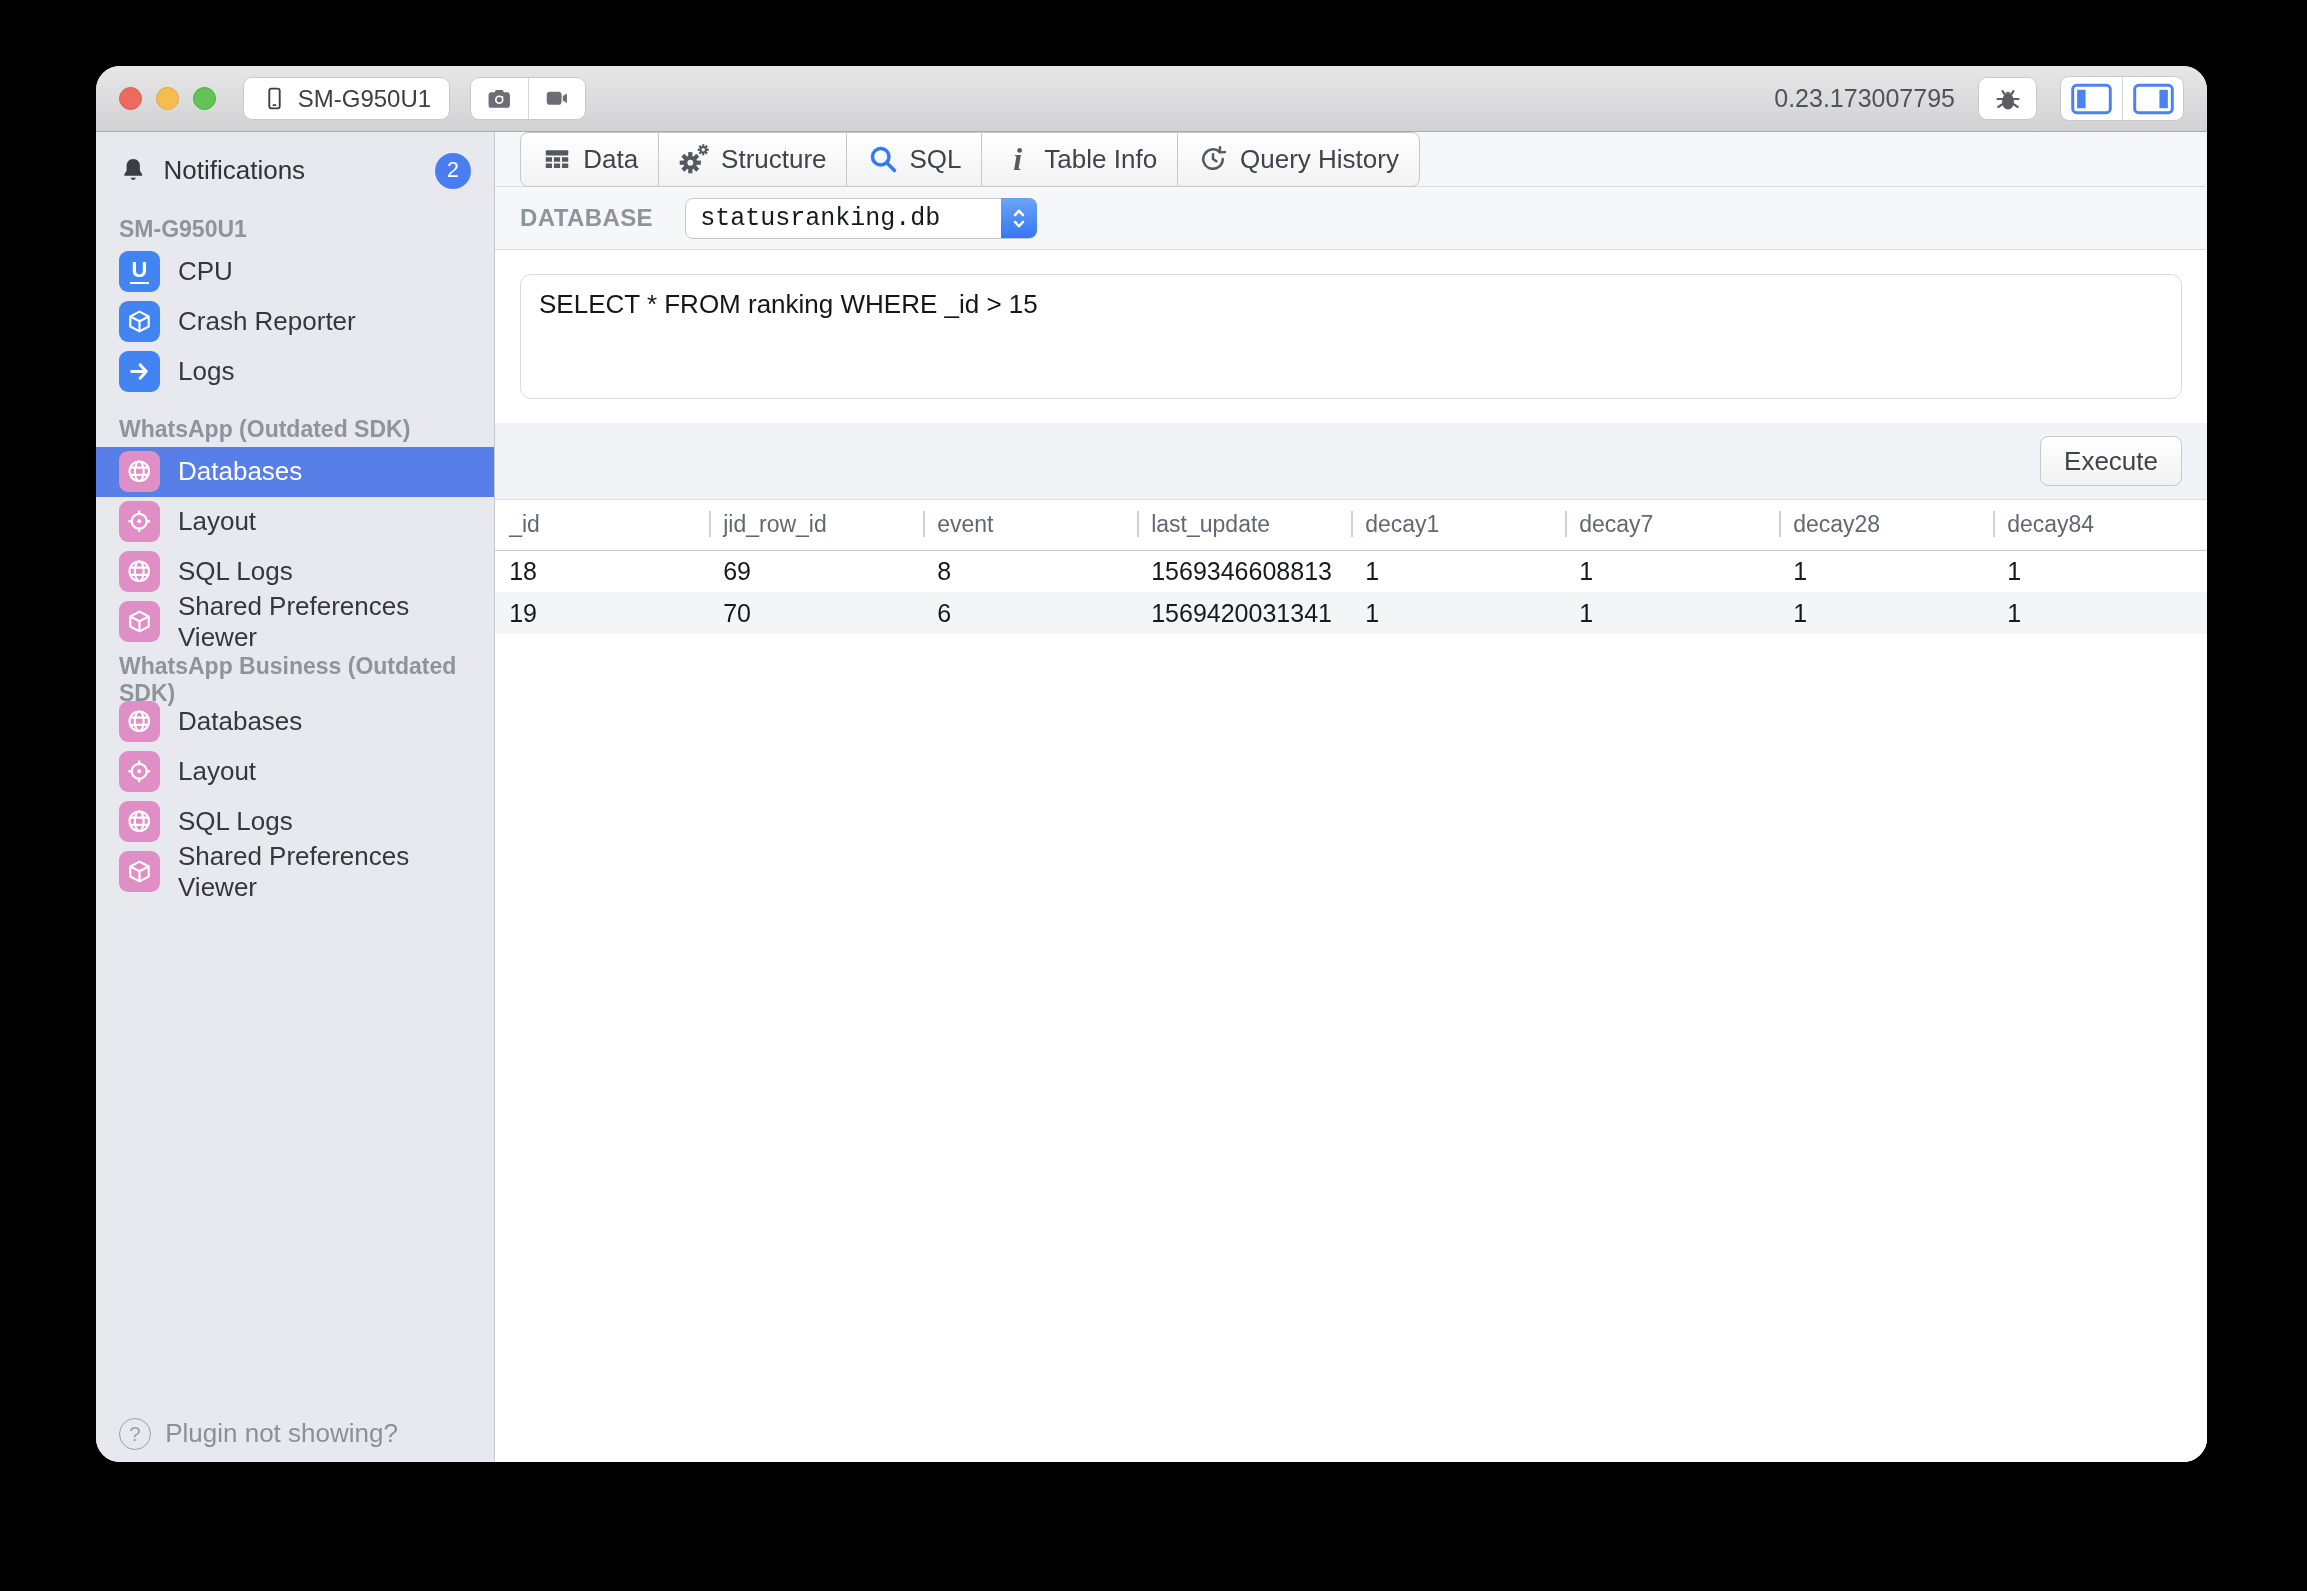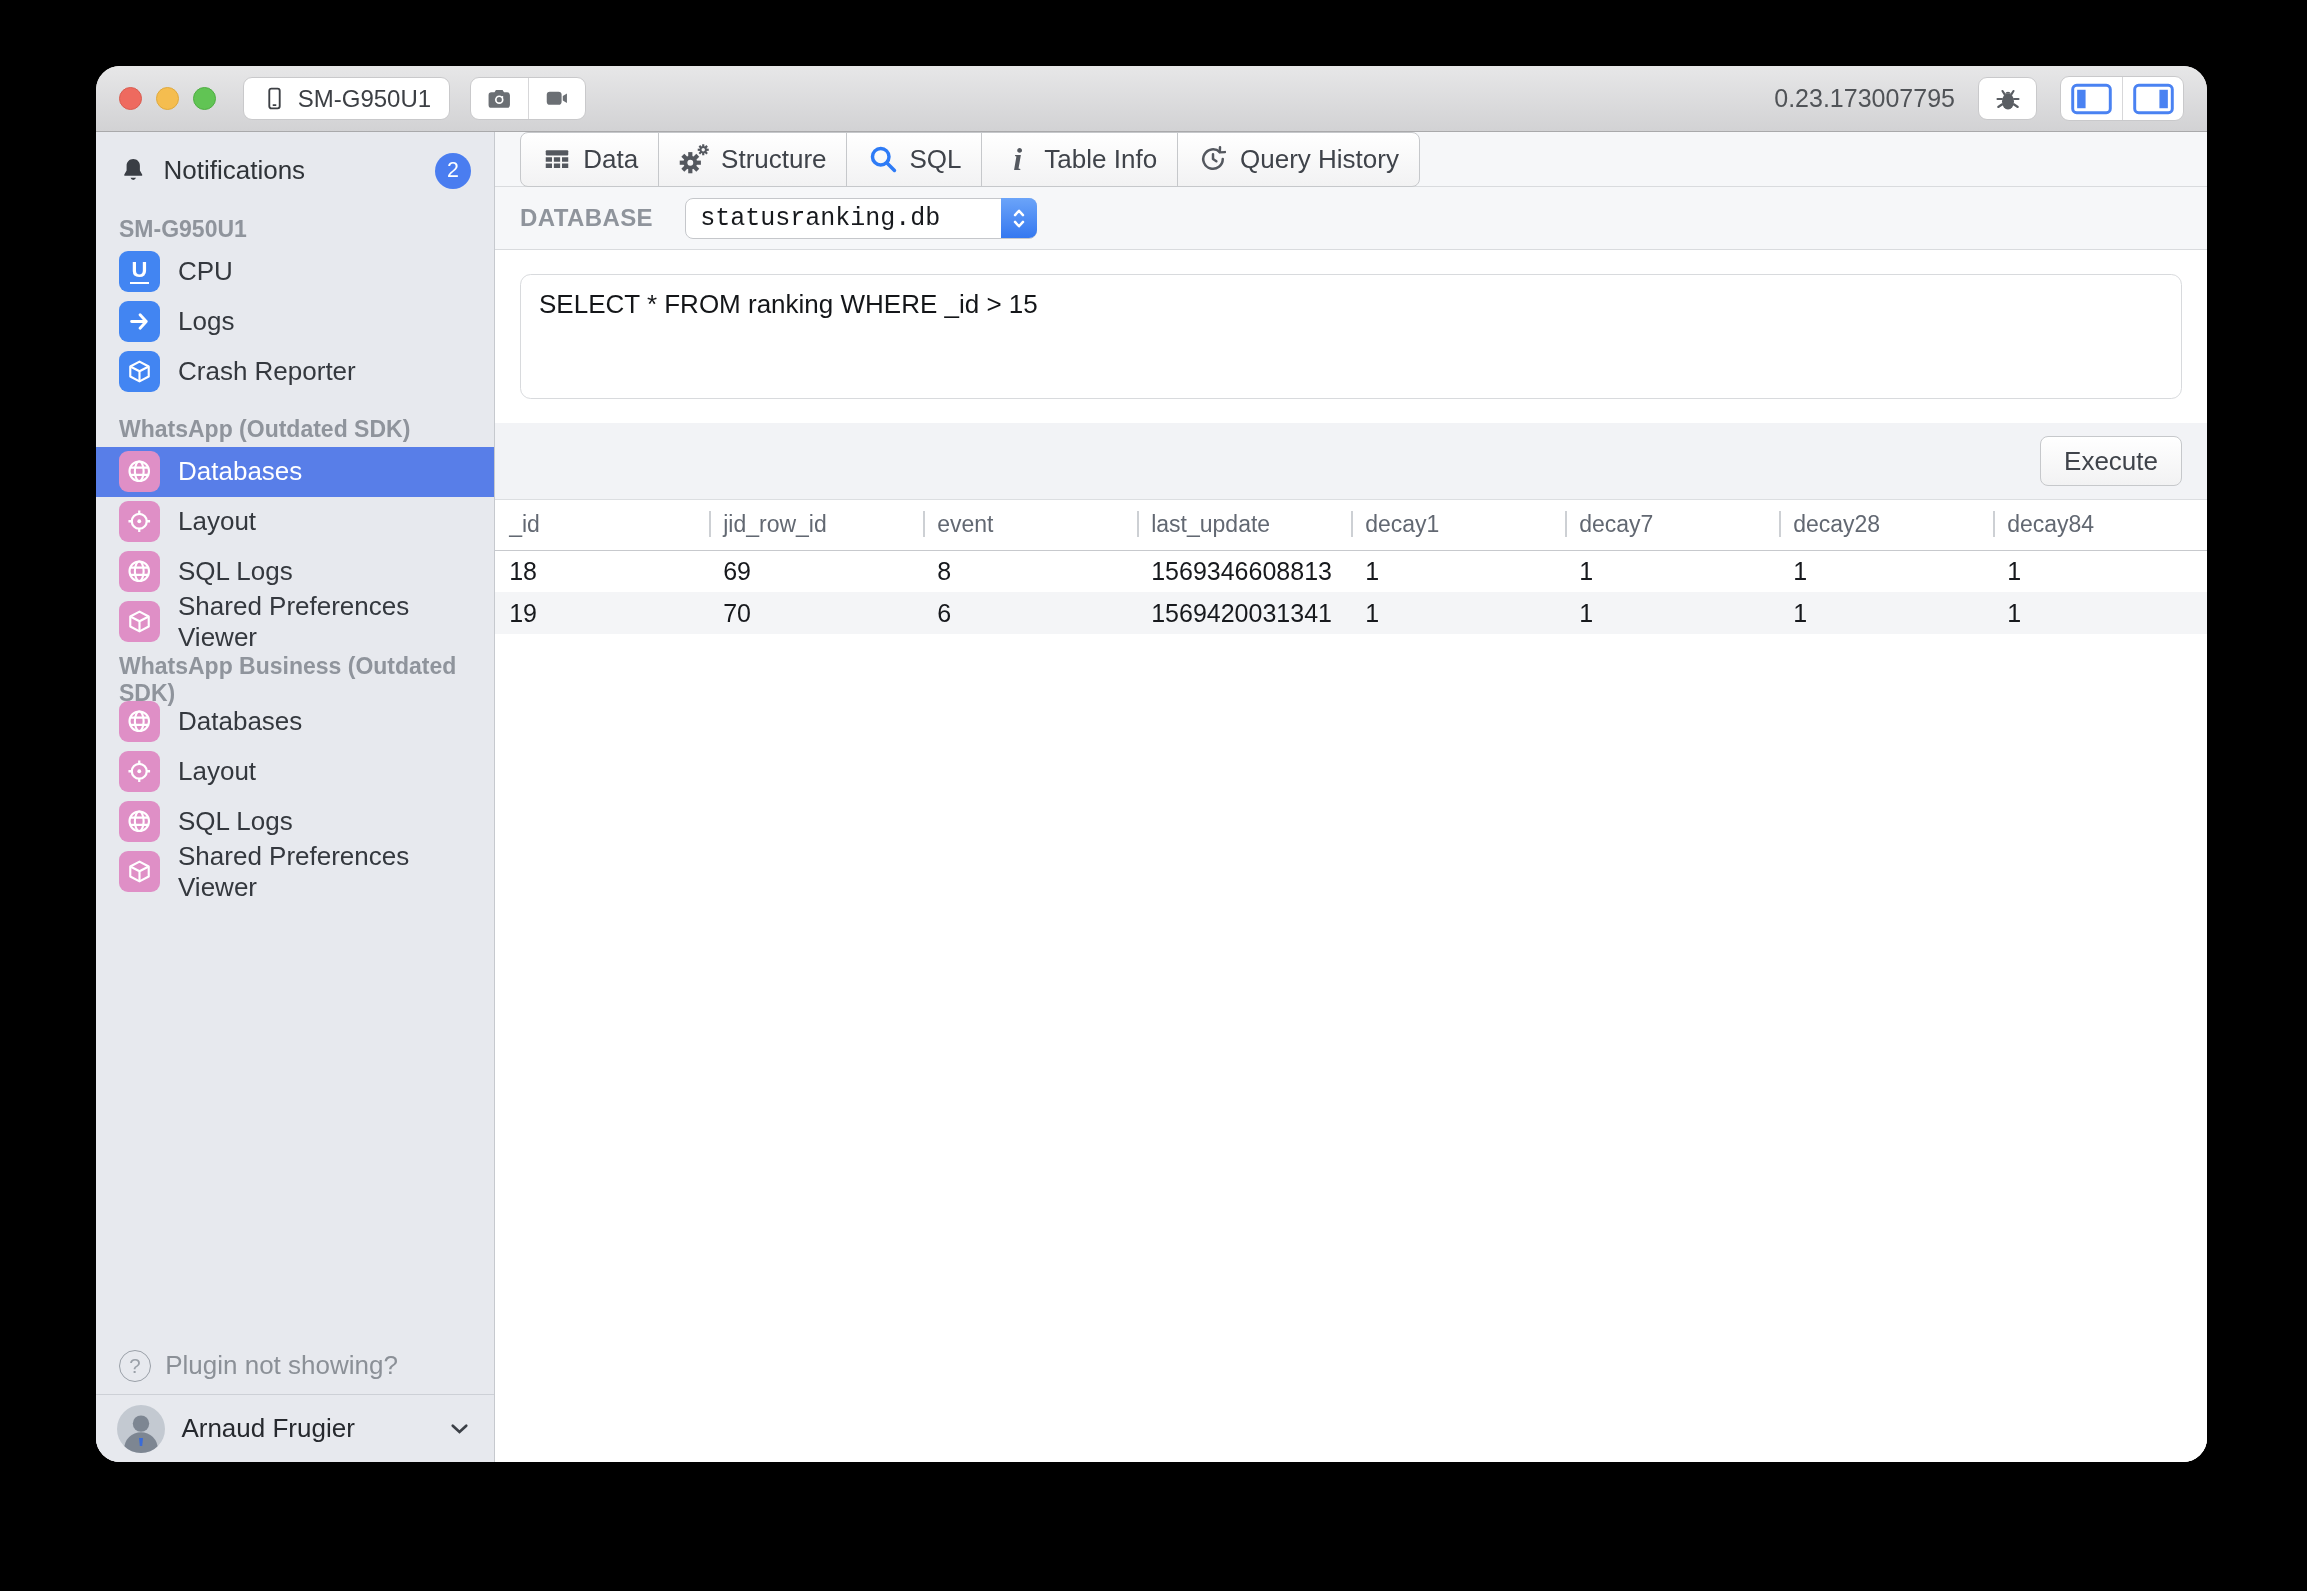--- a/index.html
+++ b/index.html
@@ -203,20 +203,20 @@
           </div>
           <div class="side-item">
             <span class="plugin-icon icon" style="background: rgb(66, 133, 242);">
-              <svg width="27" height="27" viewBox="0 0 24 24" fill="none" stroke="#fff" stroke-width="2.6" stroke-linecap="round" stroke-linejoin="round">
-                <path d="M5 12h13M12.5 6 18 12l-5.5 6"></path>
-              </svg>
-            </span>
-            <span>Logs</span>
-          </div>
-          <div class="side-item">
-            <span class="plugin-icon icon" style="background: rgb(66, 133, 242);">
               <svg width="27" height="27" viewBox="0 0 24 24" fill="none" stroke="#fff" stroke-width="1.9" stroke-linejoin="round">
                 <path d="M12 3.2 20.2 7.5v9L12 20.8 3.8 16.5v-9z"></path>
                 <path d="M3.8 7.5 12 11.8l8.2-4.3M12 11.8v9"></path>
               </svg>
             </span>
             <span>Crash Reporter</span>
+          </div>
+          <div class="side-item">
+            <span class="plugin-icon icon" style="background: rgb(66, 133, 242);">
+              <svg width="27" height="27" viewBox="0 0 24 24" fill="none" stroke="#fff" stroke-width="2.6" stroke-linecap="round" stroke-linejoin="round">
+                <path d="M5 12h13M12.5 6 18 12l-5.5 6"></path>
+              </svg>
+            </span>
+            <span>Logs</span>
           </div>
           <div class="section-label">WhatsApp (Outdated SDK)</div>
           <div class="side-item selected">

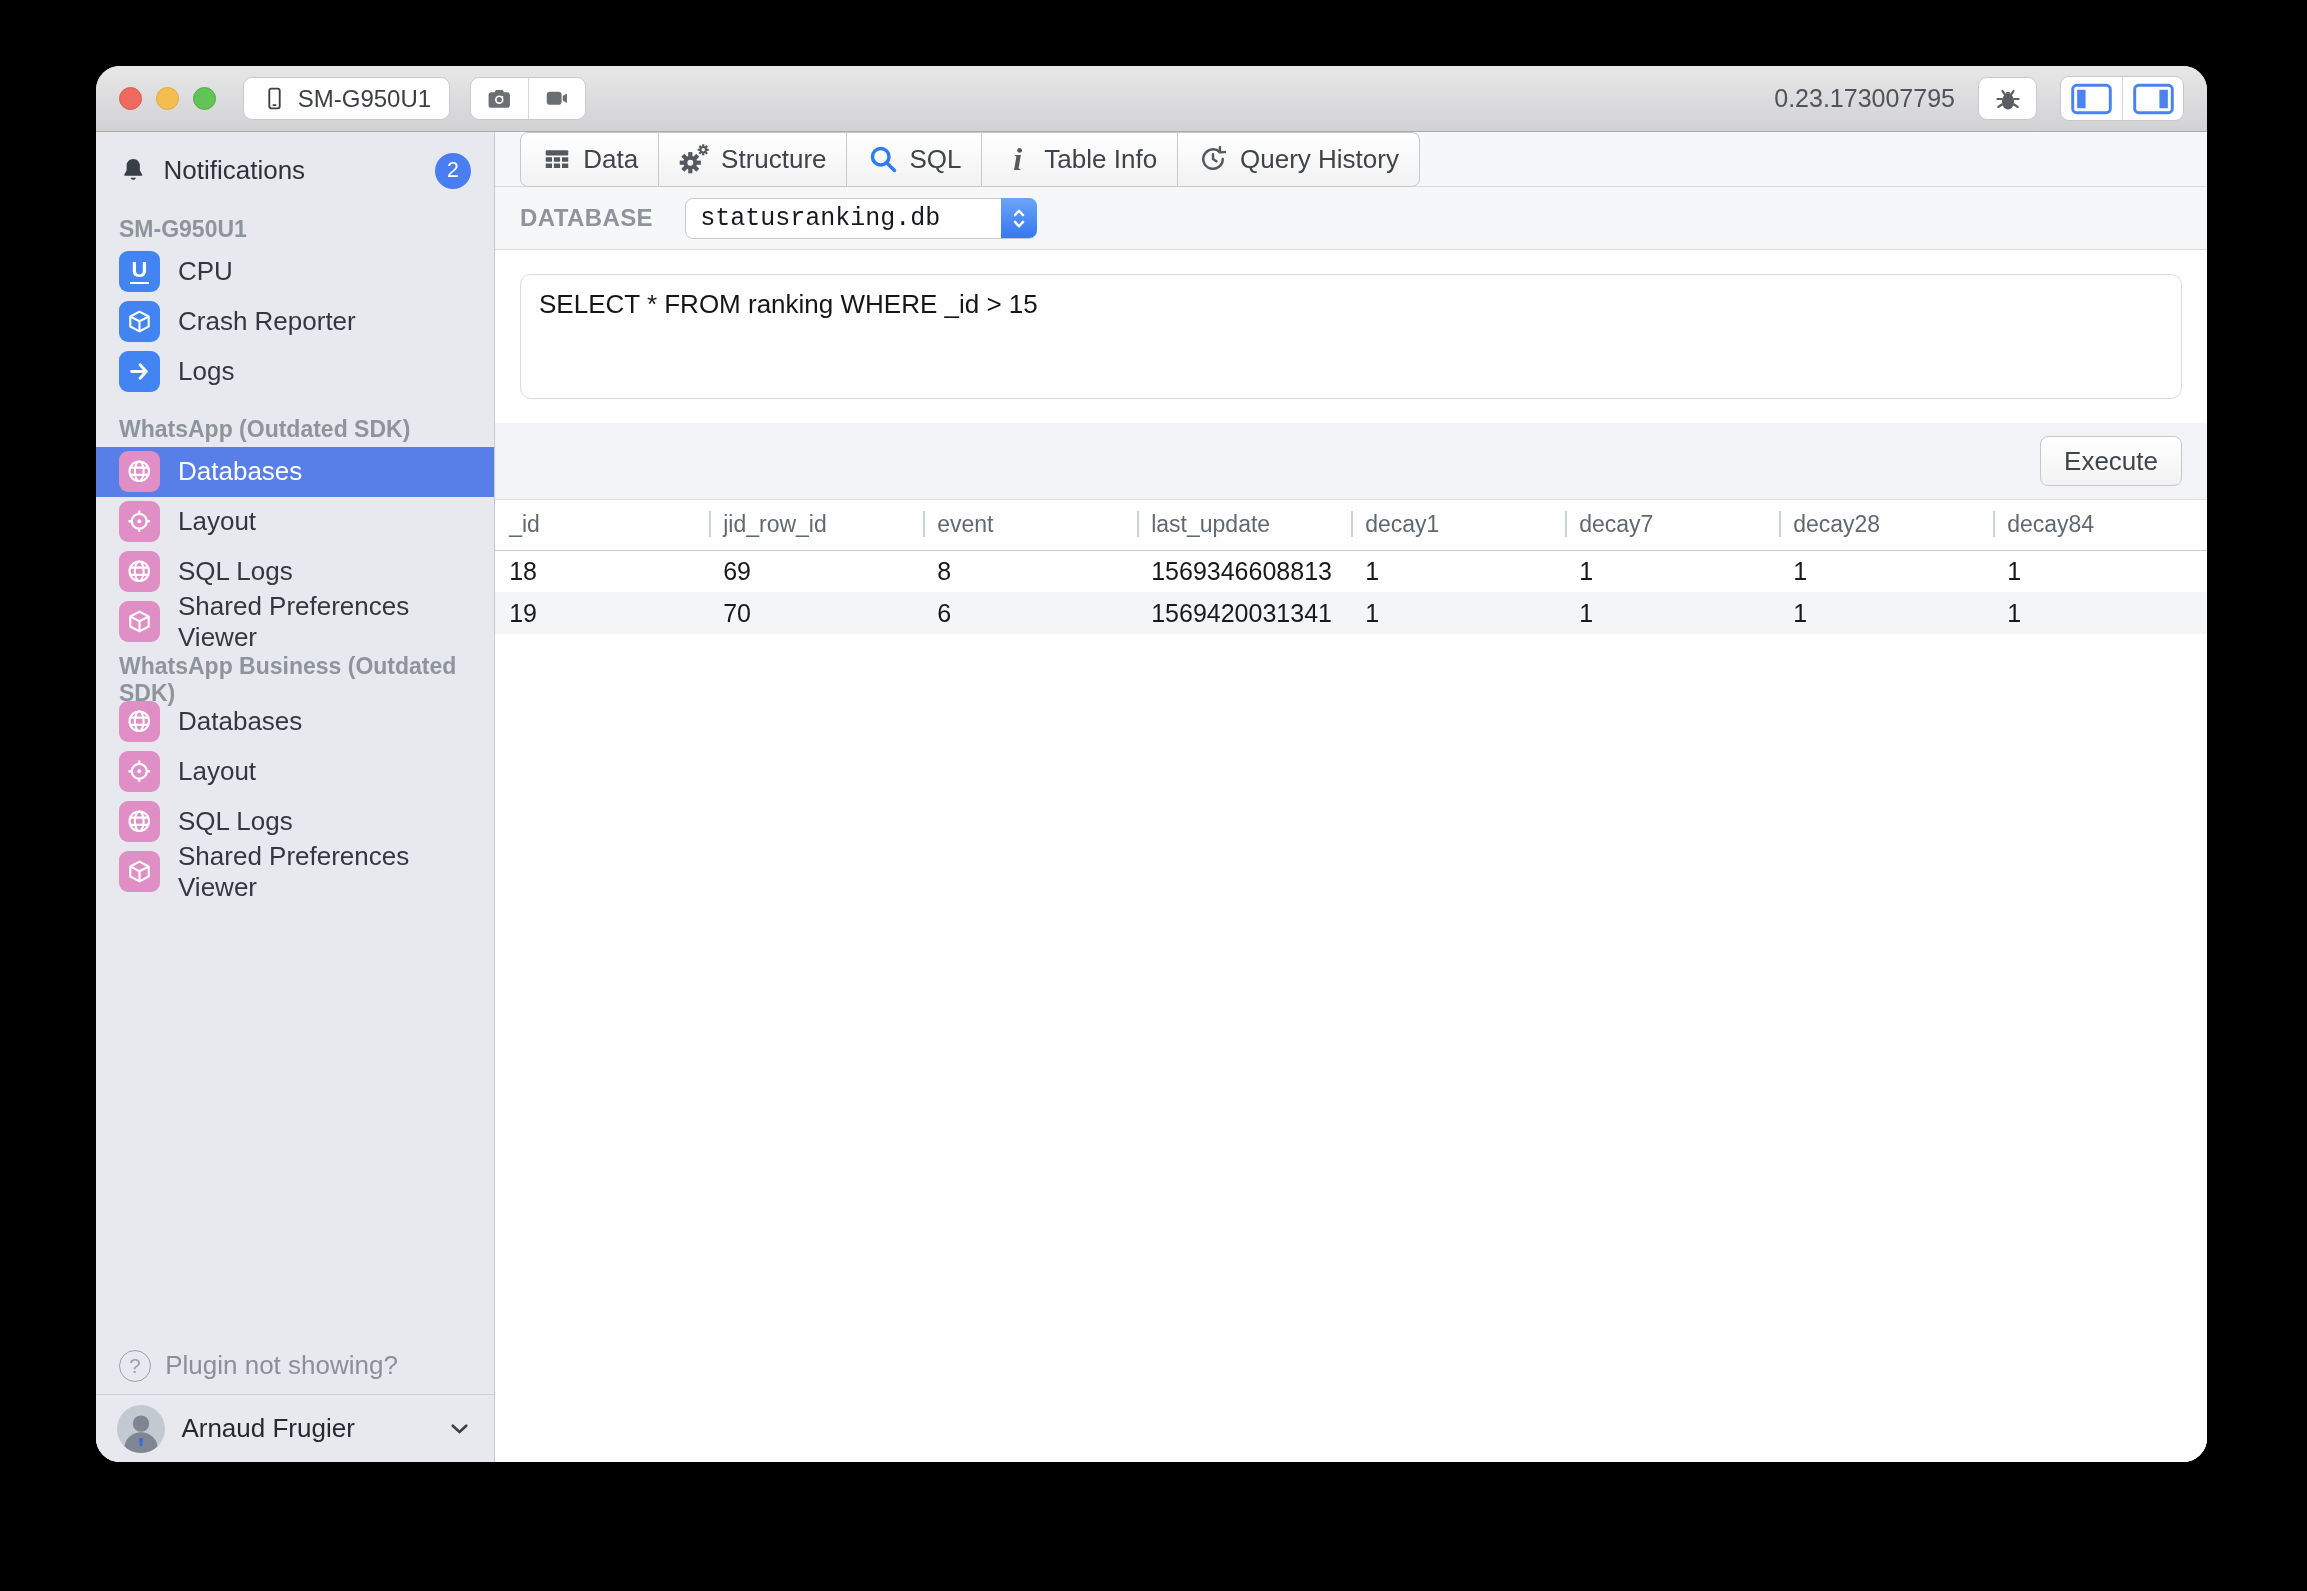--- a/index.html
+++ b/index.html
@@ -303,22 +303,6 @@
       <div class="plugin-help">
         <span class="q-circle">?</span>
         <span>Plugin not showing?</span>
-      </div>
-      <div class="user-row">
-        <span class="avatar">
-          <svg width="48" height="48" viewBox="0 0 24 24">
-              <rect width="24" height="24" fill="#c3c9d1"></rect>
-              <circle cx="12" cy="9.3" r="4.1" fill="#7d8692"></circle>
-              <path d="M3.6 22a8.4 8.4 0 0 1 16.8 0v2H3.6z" fill="#7d8692"></path>
-              <path d="M11 16.5h2l-.4 4h-1.2z" fill="#3a6bd8"></path>
-            </svg>
-        </span>
-        <span>Arnaud Frugier</span>
-        <span class="icon user-chevron">
-          <svg width="27" height="27" viewBox="0 0 24 24" fill="none" stroke="currentColor" stroke-width="2.4" stroke-linecap="round">
-              <path d="M6 9.5 12 15l6-5.5"></path>
-            </svg>
-        </span>
       </div>
     </div>
 

